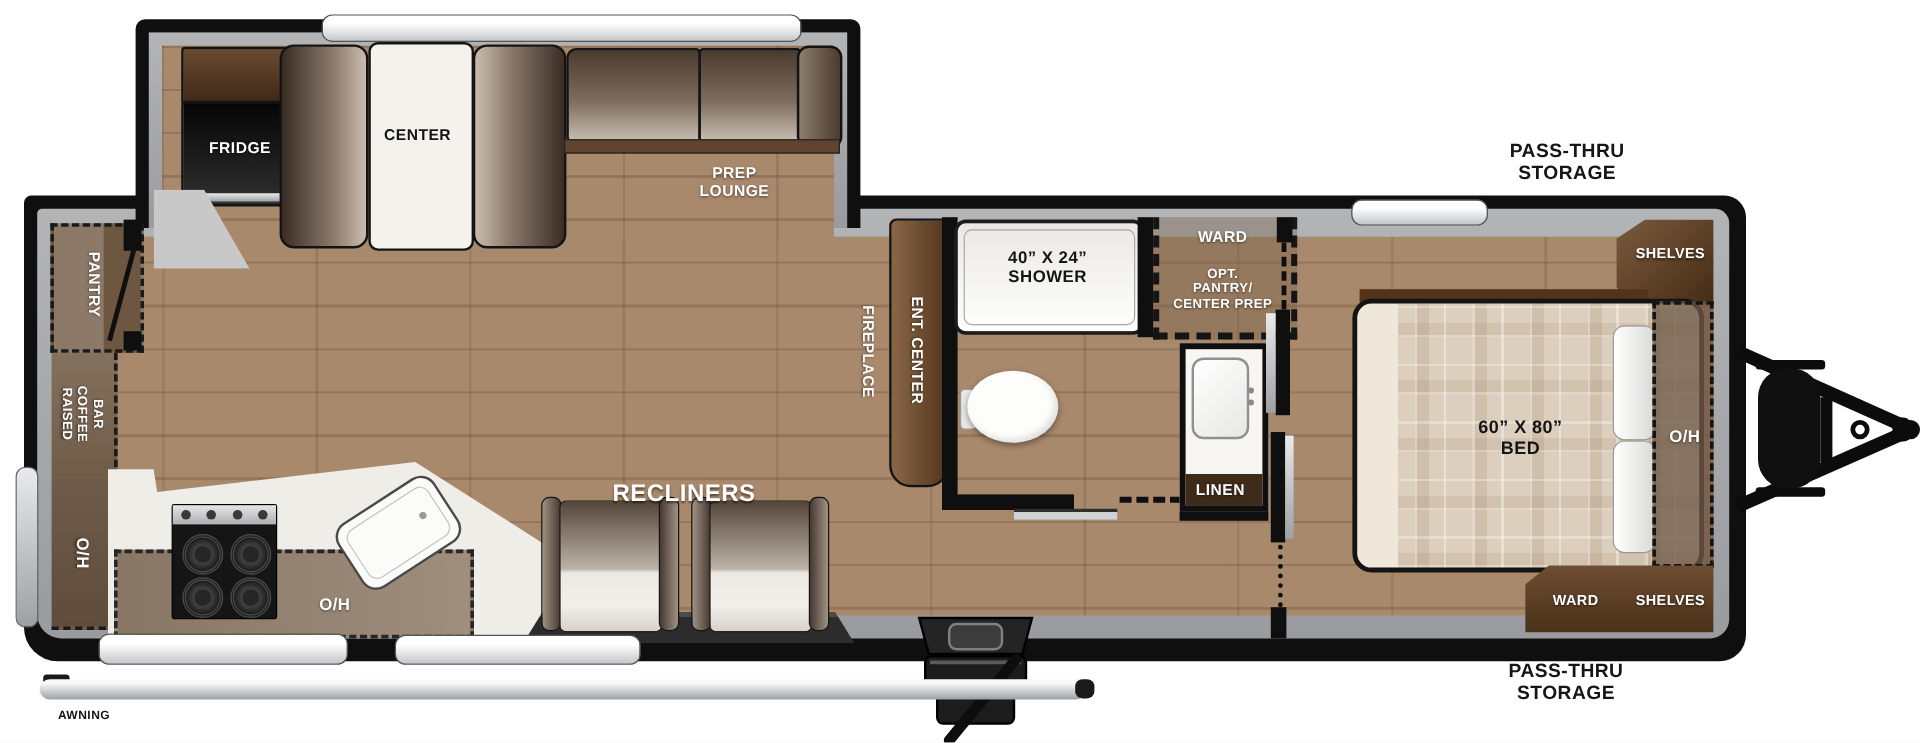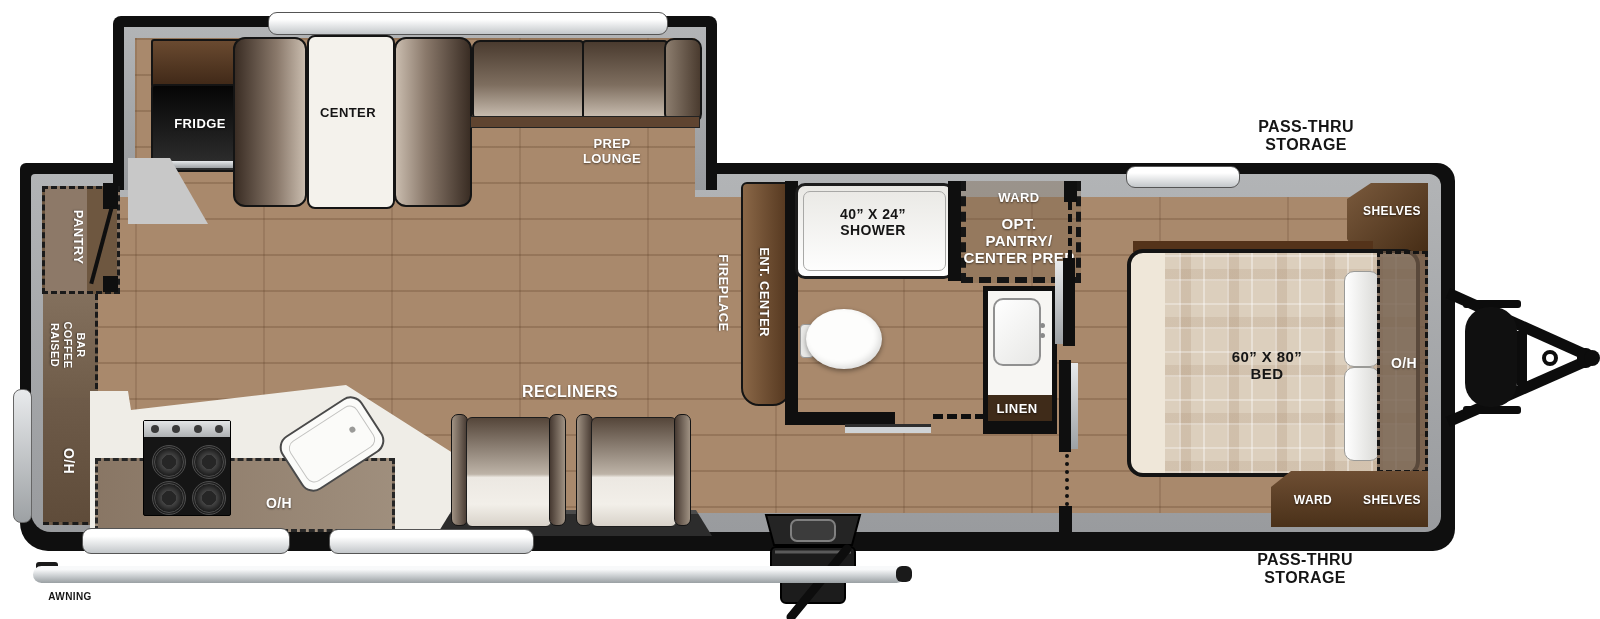--- a/index.html
+++ b/index.html
@@ -147,7 +147,7 @@
   <div class="abs" style="left:961px;top:181px;width:110px;height:96px;background:rgba(118,94,70,.38);
               border-left:5px dashed #151515;border-right:5px dashed #151515;border-bottom:6px dashed #151515;"></div>
   <div class="lbl" style="left:1019px;top:198px;">WARD</div>
-  <div class="lbl" style="left:1019px;top:241px;font-size:15px;">
+  <div class="lbl" style="left:1019px;top:241px;font-size:11px;">
     <span style="display:block;">OPT.</span>
     <span style="display:block;">PANTRY/</span>
     <span style="display:block;">CENTER PREP</span>

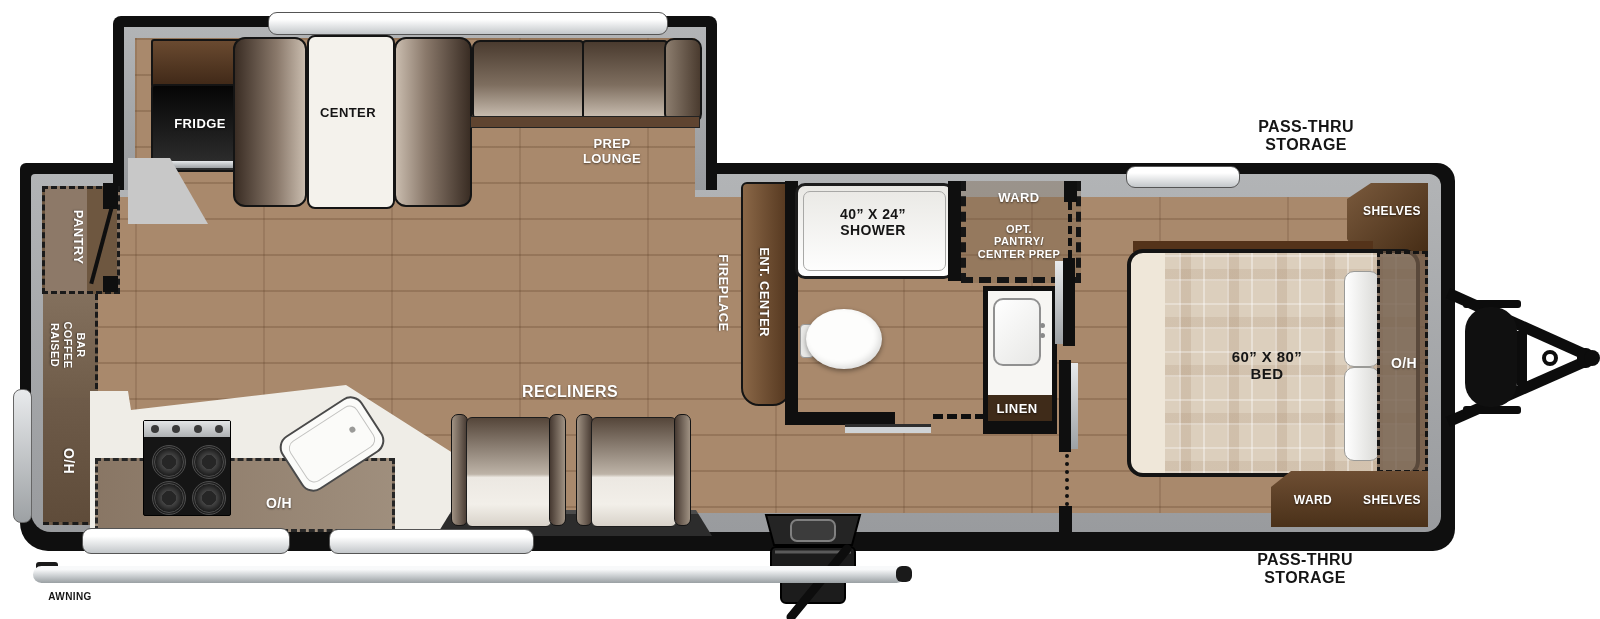--- a/index.html
+++ b/index.html
@@ -118,7 +118,7 @@
   <div class="abs" style="left:591px;top:417px;width:84px;height:108px;border:1px solid #1d1d1d;border-radius:6px;
        background:linear-gradient(180deg,#55463a 0%,#bdb3a7 52%,#ece8e2 55%,#f2efe9 80%,#d8d2c9 100%);"></div>
   <div class="abs" style="left:674px;top:414px;width:15px;height:110px;border-radius:7px;border:1px solid #141414;background:linear-gradient(270deg,#a09283,#463931);"></div>
-  <div class="lbl" style="left:570px;top:392px;font-size:16px;">RECLINERS</div>
+  <div class="lbl" style="left:570px;top:412px;font-size:20px;">RECLINERS</div>
 
   <div class="lbl rot90" style="left:723px;top:293px;">FIREPLACE</div>
   <div class="abs cab" style="left:741px;top:182px;width:46px;height:220px;border-radius:6px 6px 18px 18px;

